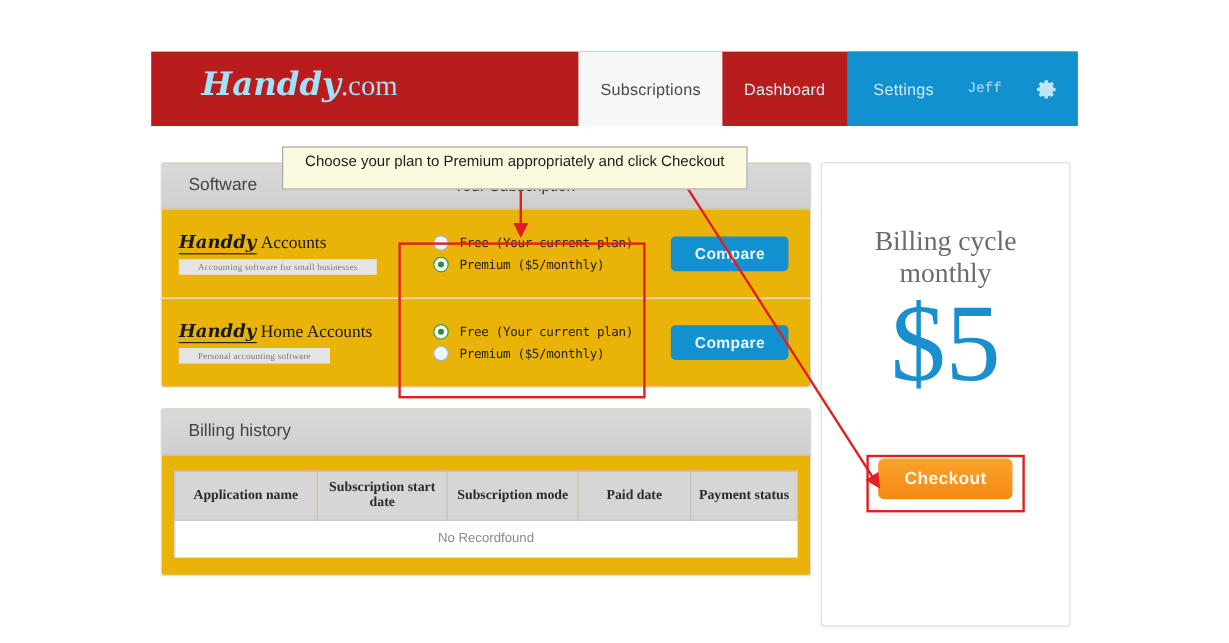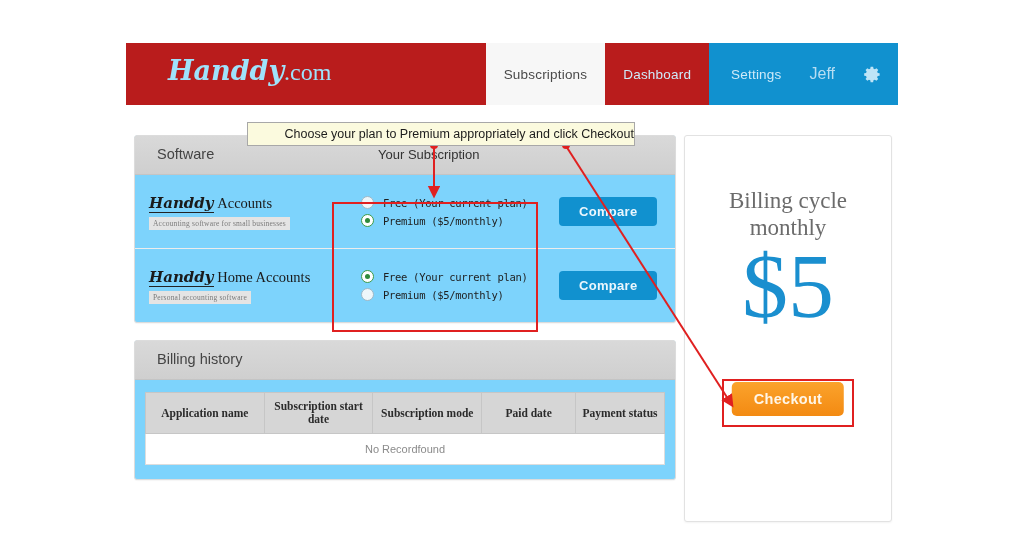--- a/index.html
+++ b/index.html
@@ -83,8 +83,9 @@
     gap: 28px;
   }
   .nav-user {
-    font-size: 16px;
+    font-size: 12px;
     color: #b7ddf2;
+    font-family: Liberation Mono, monospace;
   }
   .gear-icon {
     width: 19px;

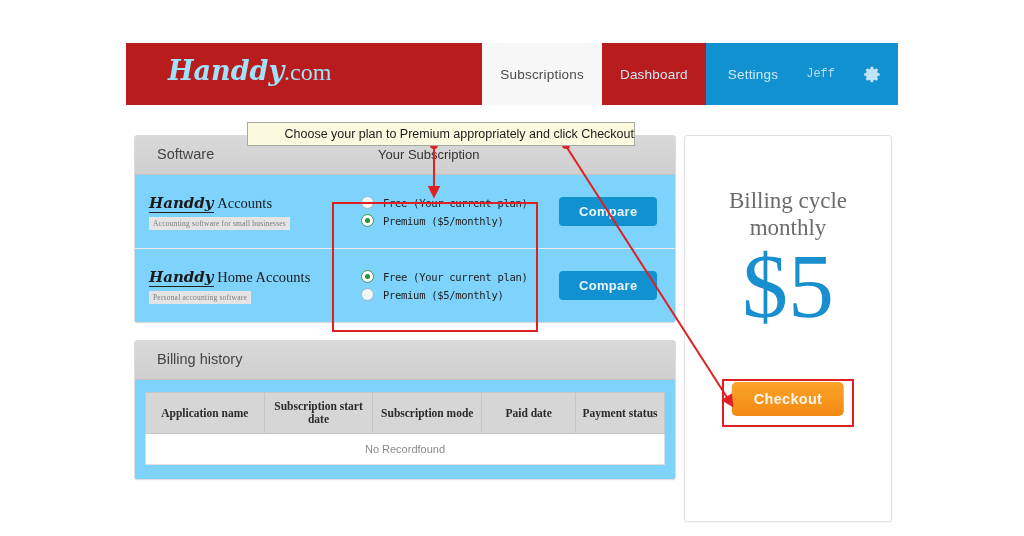--- a/index.html
+++ b/index.html
@@ -322,17 +322,17 @@
   
   .anno-tip {
     position: absolute;
-    left: 247px;
+    left: 235px;
     top: 122px;
     width: 388px;
-    height: 24px;
+    height: 36px;
     background: #fbfade;
     border: 1px solid #a8a8a8;
     box-sizing: border-box;
     font-size: 12.5px;
     color: #1c1c1c;
     line-height: 22px;
-    text-align: right;
+    text-align: center;
     white-space: nowrap;
     z-index: 40;
   }

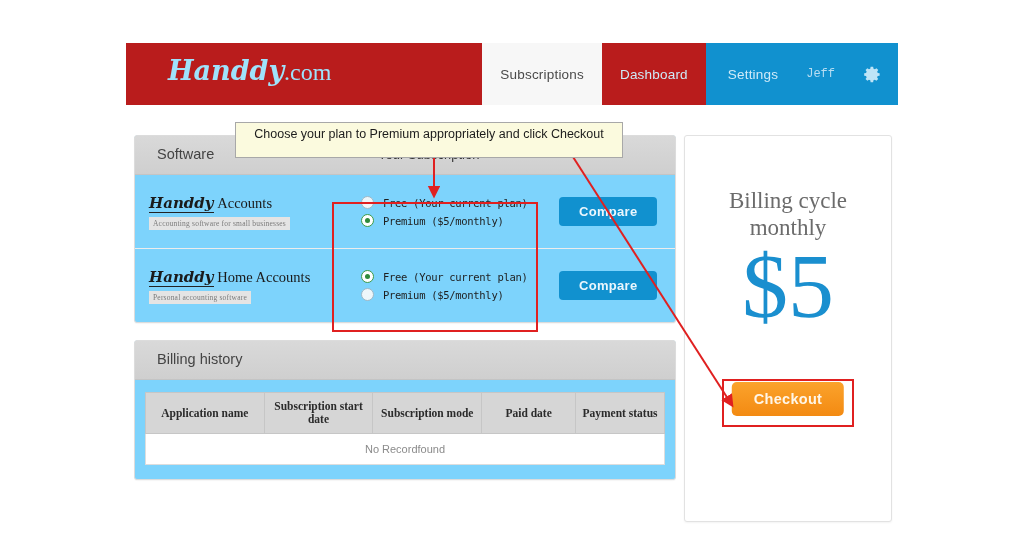--- a/index.html
+++ b/index.html
@@ -111,7 +111,7 @@
     width: 542px;
   }
   .panel {
-    background: #7dd3fc;
+    background: #eab308;
     border: 1px solid #dcdcdc;
     border-radius: 3px;
     box-shadow: 0 1px 1px rgba(0,0,0,.04);

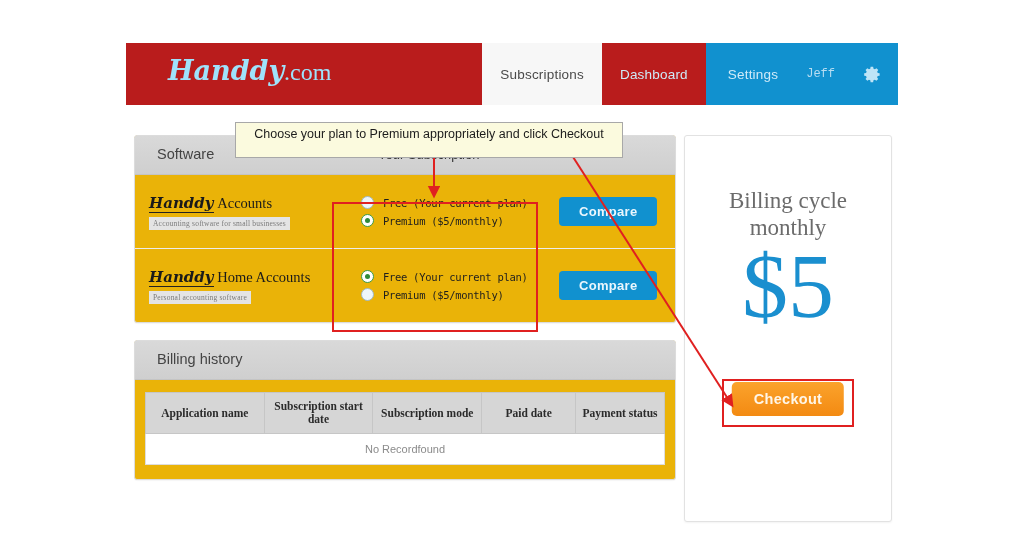--- a/index.html
+++ b/index.html
@@ -178,7 +178,7 @@
     color: #7a7a7a;
     font-family: "Liberation Serif", serif;
     font-size: 7.5px;
-    padding: 2px 4px;
+    padding: 2px 16px;
     display: inline-block;
     letter-spacing: .2px;
     white-space: nowrap;

